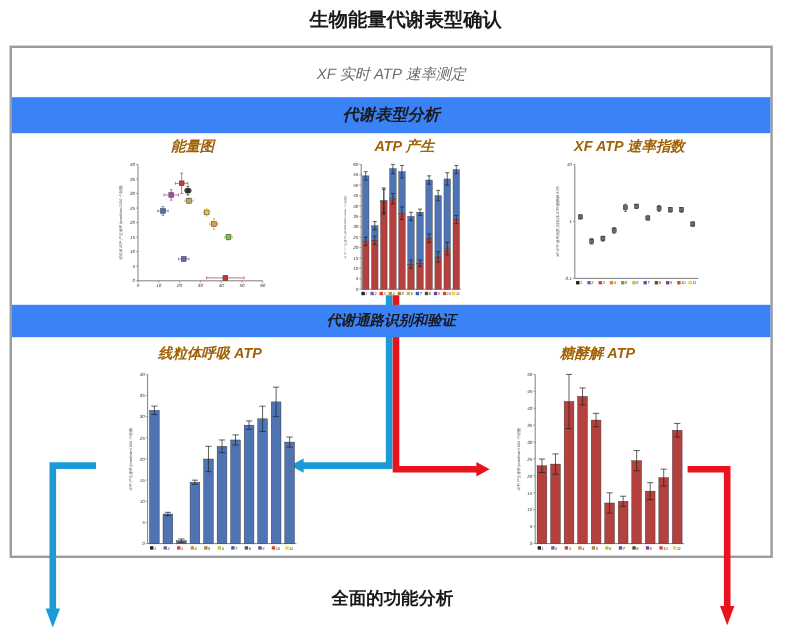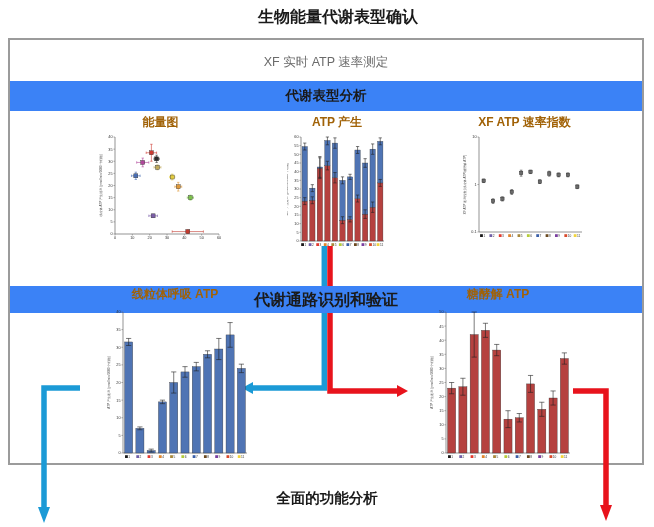--- a/index.html
+++ b/index.html
@@ -8,7 +8,7 @@
   .main-title{position:absolute;top:7px;left:11px;width:100%;text-align:center;
     font-size:16px;font-weight:bold;color:#1a1a1a;z-index:4;}
   .outer-box{position:absolute;left:8px;top:38px;width:636px;height:427px;
-    box-sizing:border-box;border:2px solid #9b9b9b;background:#fff;}
+    box-sizing:border-box;border:2px solid #9b9b9b;background:#fff;font-style:italic;}
   .assay-label{position:absolute;left:0;top:14px;width:100%;text-align:center;
     font-size:12.5px;color:#6b6b6b;z-index:4;}
   .band{position:absolute;left:0;width:100%;background:#3b82f6;text-align:center;

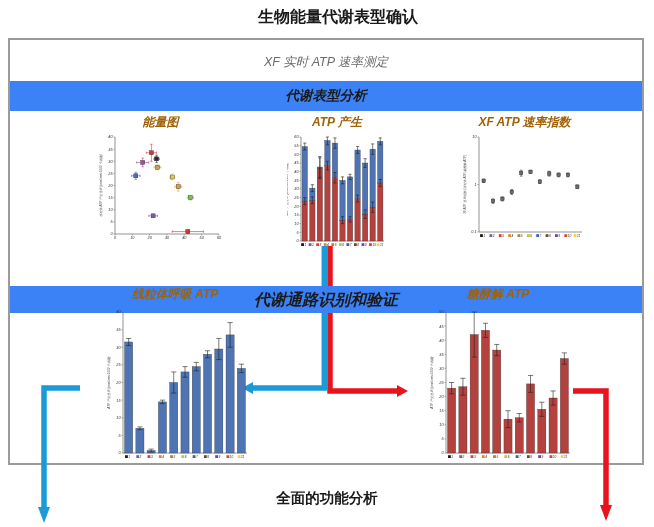--- a/index.html
+++ b/index.html
@@ -14,7 +14,7 @@
   .band{position:absolute;left:0;width:100%;background:#3b82f6;text-align:center;
     font-weight:bold;color:#1a1a1a;z-index:4;}
   .band1{top:41px;height:30px;line-height:30px;font-size:13.5px;}
-  .band2{top:214px;height:27px;line-height:27px;font-size:16px;margin-top:32px;}
+  .band2{top:214px;height:27px;line-height:27px;font-size:12px;}
   .chart-block{position:absolute;text-align:center;z-index:4;}
   .chart-title{font-size:12px;font-weight:bold;color:#a16207;margin-bottom:2px;white-space:nowrap;}
   .chart-title.small-row{margin-bottom:3px;}

